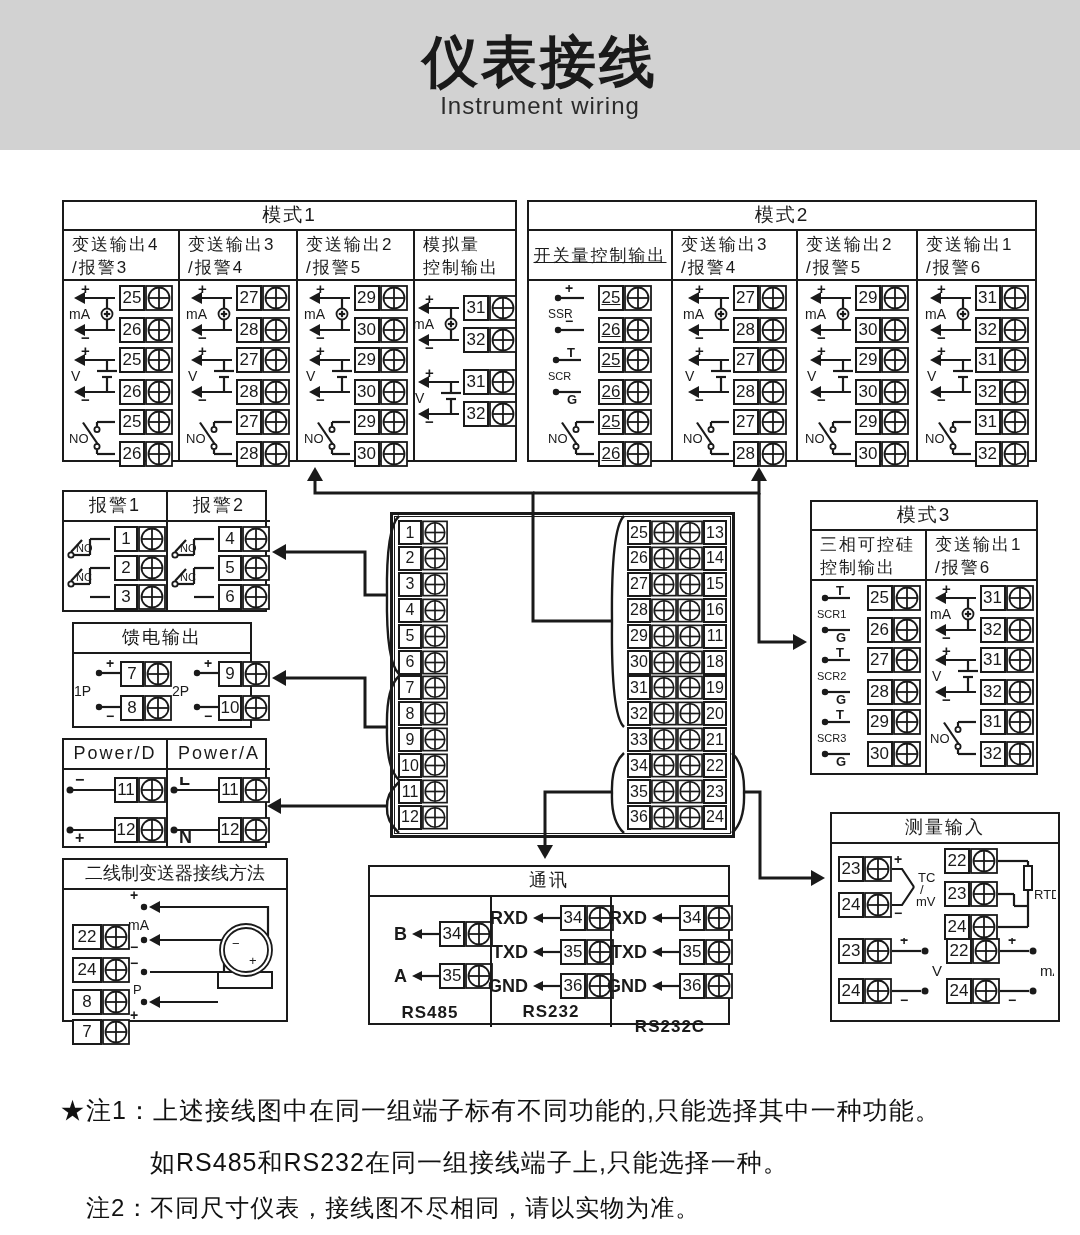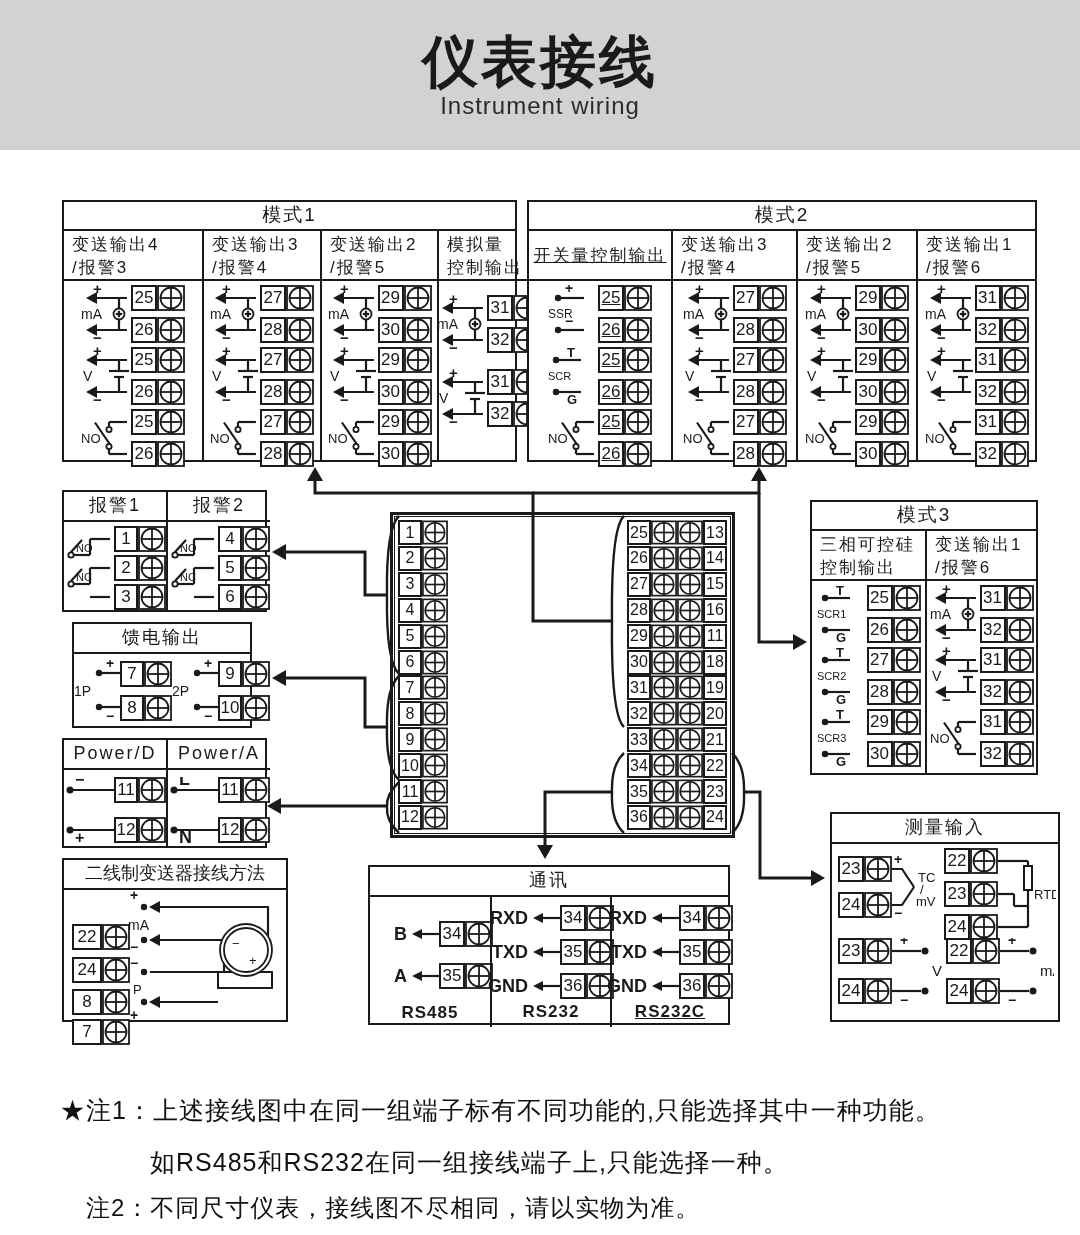--- a/index.html
+++ b/index.html
@@ -62,7 +62,7 @@
   <div class="box" id="mode1" style="left:62px;top:200px;width:455px;height:262px;">
     <div class="btitle">模式1</div>
     <div class="mcols">
-        <div class="mcol" style="width: 138px;">
+        <div class="mcol" style="width: 114px;">
           <div class="mhead">
             <div>变送输出4</div>
             <div>/报警3</div>

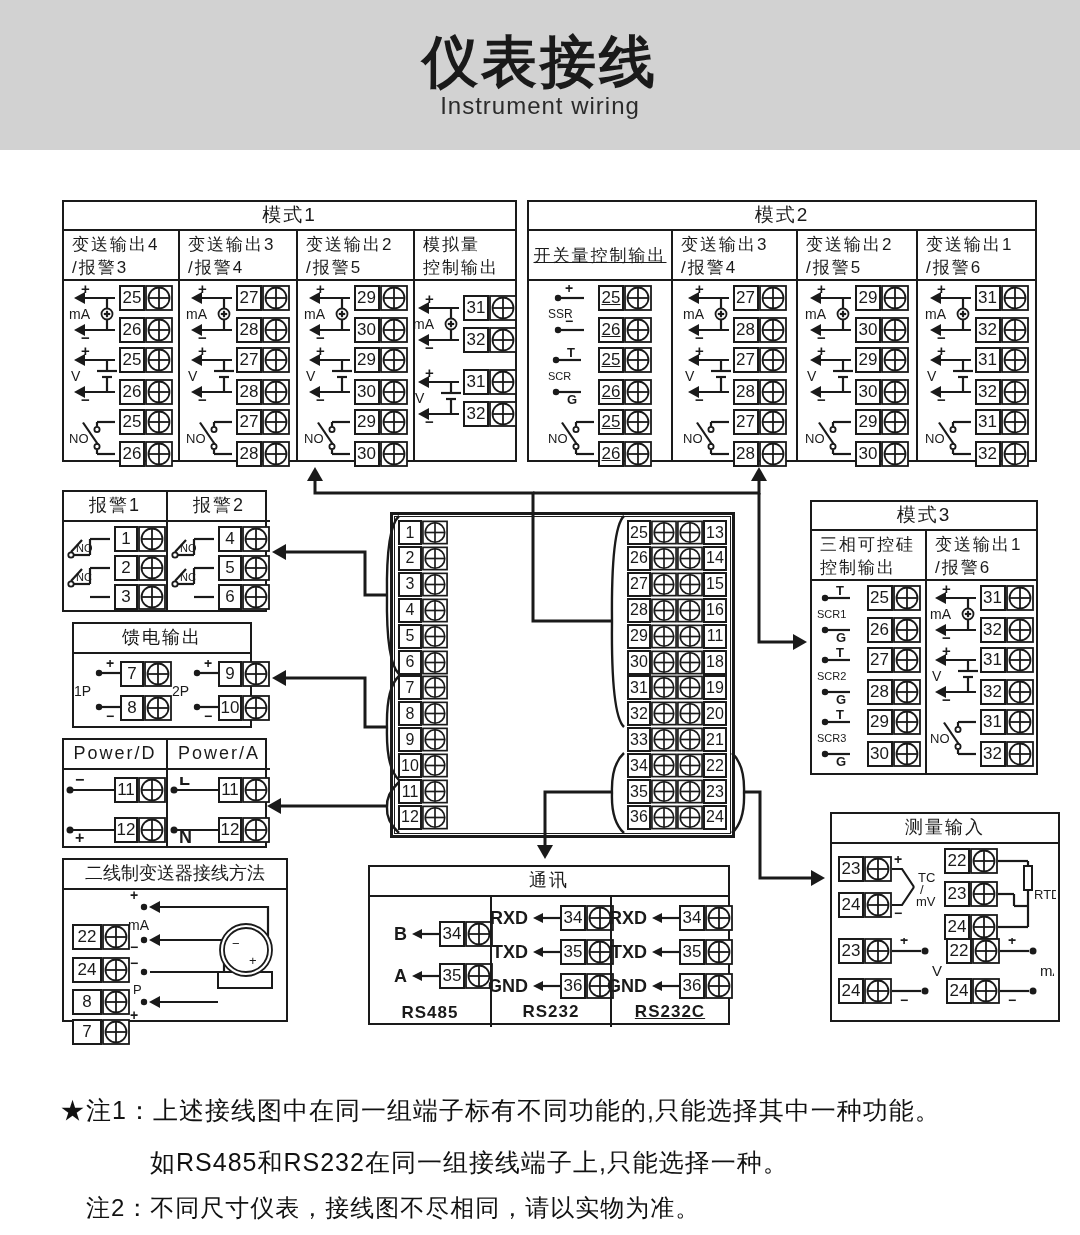--- a/index.html
+++ b/index.html
@@ -1903,7 +1903,7 @@
               </span>
             </div>
           </div>
-          <div class="cname" style="margin-top: 3px; text-decoration: underline;">RS232C</div>
+          <div class="cname" style="margin-top: 18px;">RS232C</div>
         </div>
       </div>
   </div>

